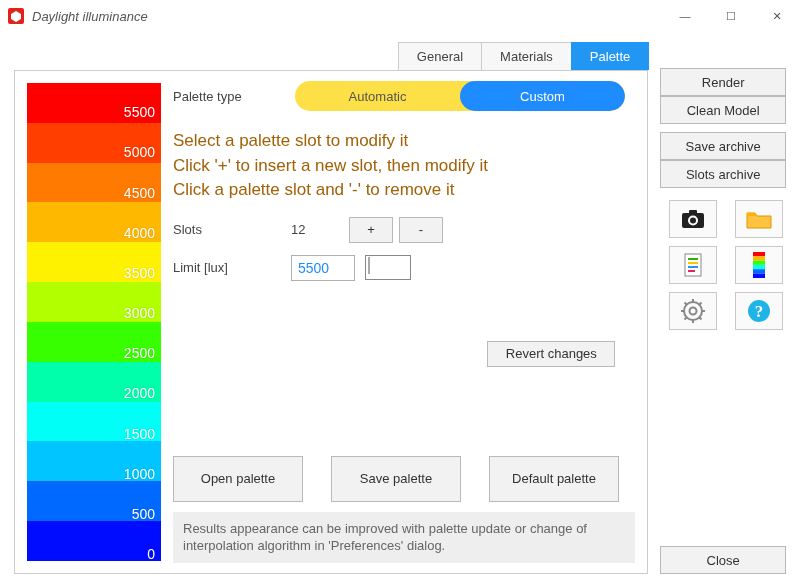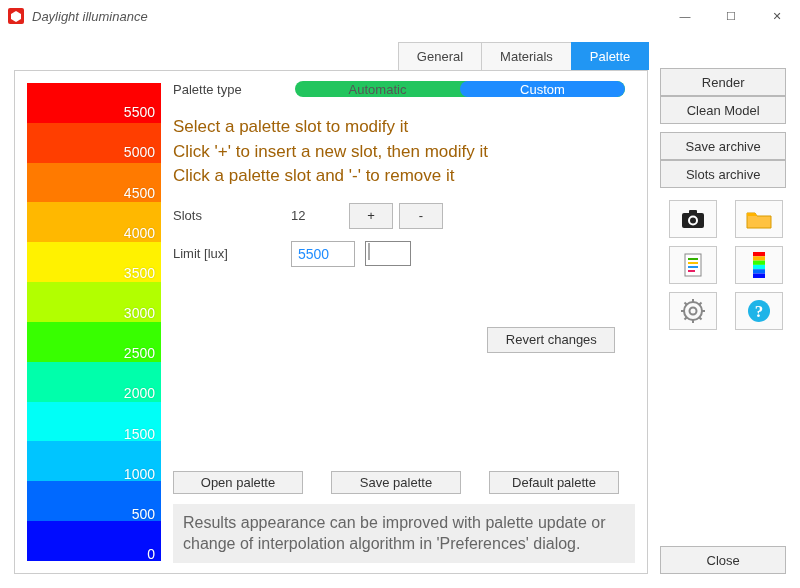--- a/index.html
+++ b/index.html
@@ -100,9 +100,9 @@
   .field-label { color: #444; width: 110px; }
   .segmented {
     display: flex;
-    background: #22c55e;
+    background: #fde047;
     border-radius: 16px;
-    height: 16px;
+    height: 30px;
     overflow: hidden;
     width: 330px;
   }

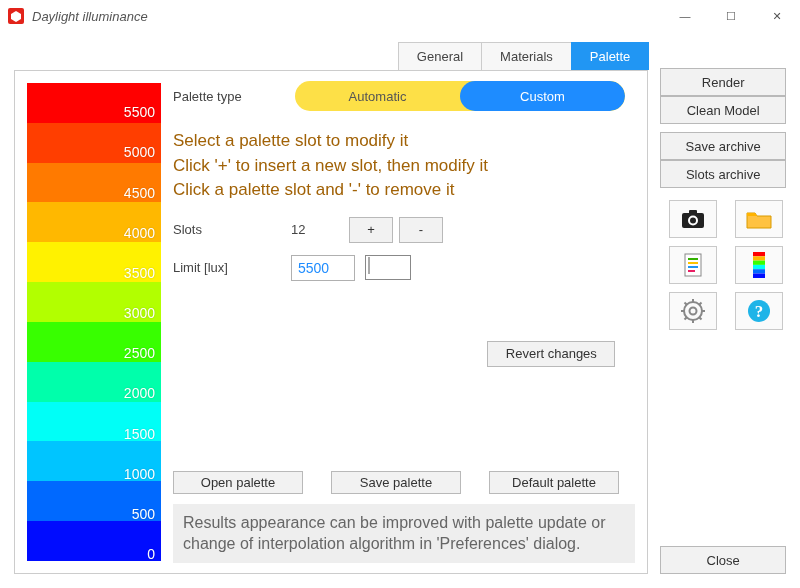--- a/index.html
+++ b/index.html
@@ -181,7 +181,7 @@
     gap: 22px;
     margin-bottom: 10px;
   }
-  .bottom-buttons .btn { min-width: 130px; height: 23px; }
+  .bottom-buttons .btn { min-width: 130px; height: 46px; }
   .hint {
     background: #eeeeee;
     color: #666;

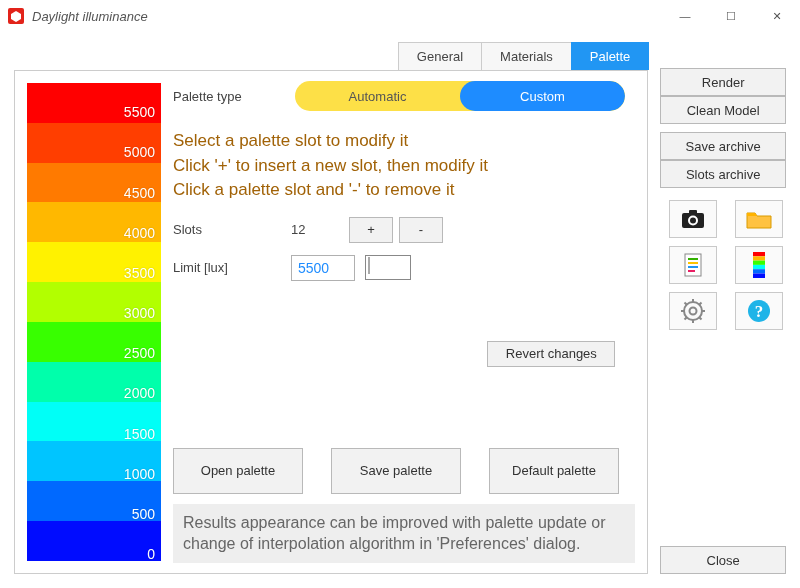--- a/index.html
+++ b/index.html
@@ -186,7 +186,7 @@
     background: #eeeeee;
     color: #666;
     padding: 8px 10px;
-    font-size: 16px;
+    font-size: 13px;
     line-height: 1.35;
   }
   .side-btn {

